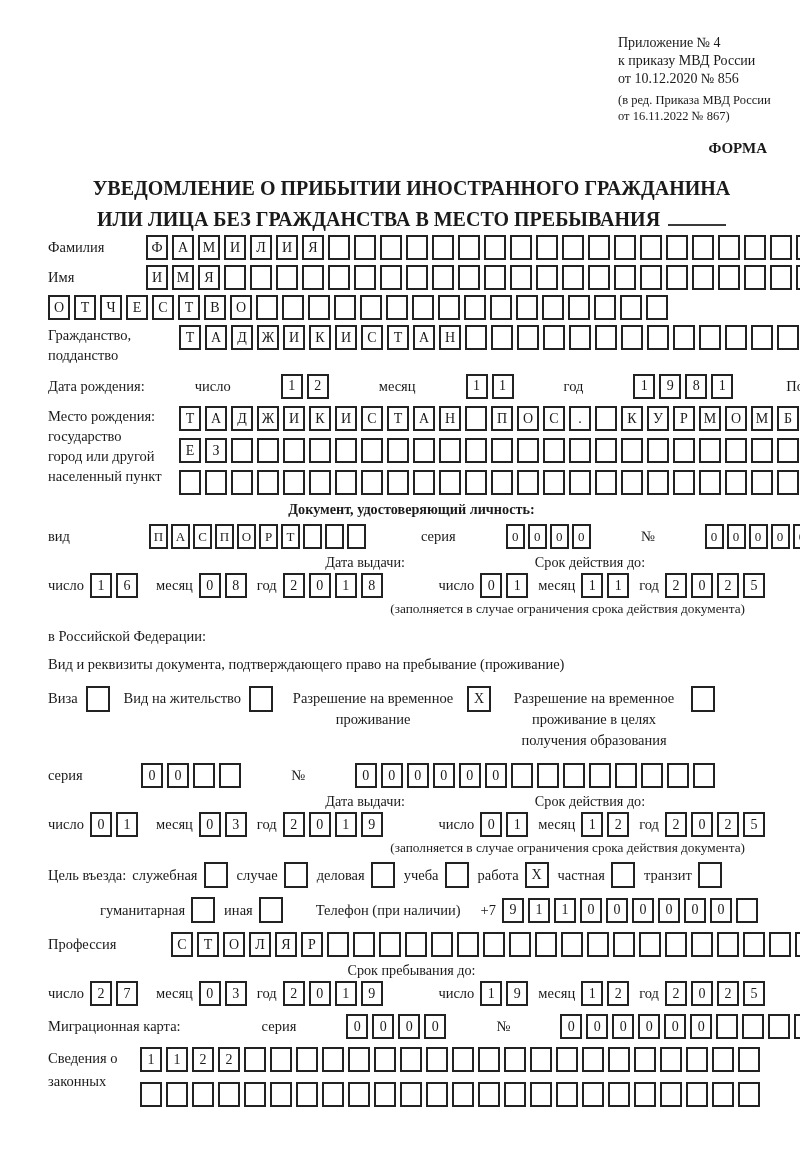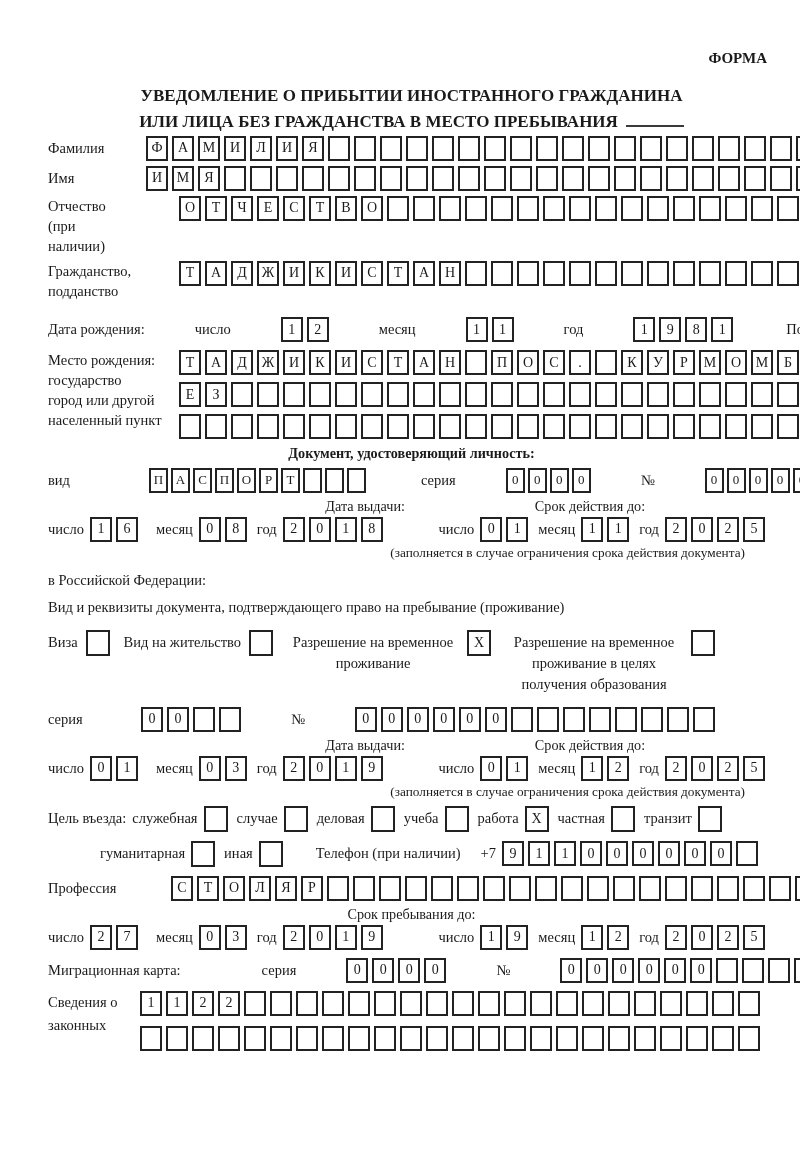--- a/index.html
+++ b/index.html
@@ -83,6 +83,13 @@
 
 <div class="page">
 
+  <div class="appendix">
+    <div>Приложение № 4</div>
+    <div>к приказу МВД России</div>
+    <div>от 10.12.2020 № 856</div>
+    <div class="small gap">(в ред. Приказа МВД России</div>
+    <div class="small">от 16.11.2022 № 867)</div>
+  </div>
 
   <div class="forma">ФОРМА</div>
 

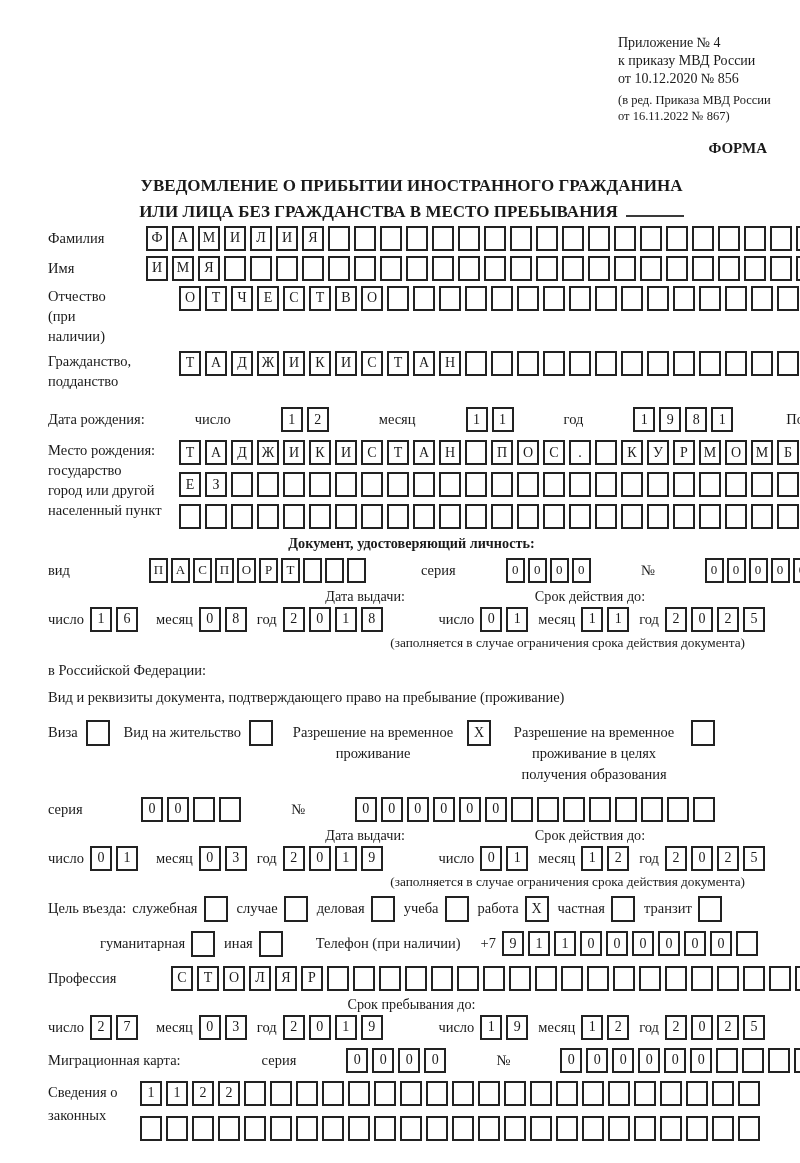--- a/index.html
+++ b/index.html
@@ -18,7 +18,7 @@
   .appendix .gap { margin-top: 3px; }
   .forma { text-align: right; font-weight: bold; font-size: 15px; margin: 16px 8px 16px 0; }
 
-  .title { text-align: center; font-weight: bold; font-size: 17px; line-height: 1.55; margin-top: 14px; }
+  .title { text-align: center; font-weight: bold; font-size: 20px; line-height: 1.55; margin-top: 14px; }
   .title-underline { display: inline-block; width: 58px; border-bottom: 2px solid #3a3a3a; height: 13px; margin-left: 8px; }
 
   .section-heading { font-weight: bold; font-size: 14.6px; margin-top: 18px; margin-bottom: 18px; letter-spacing: 0.2px; }

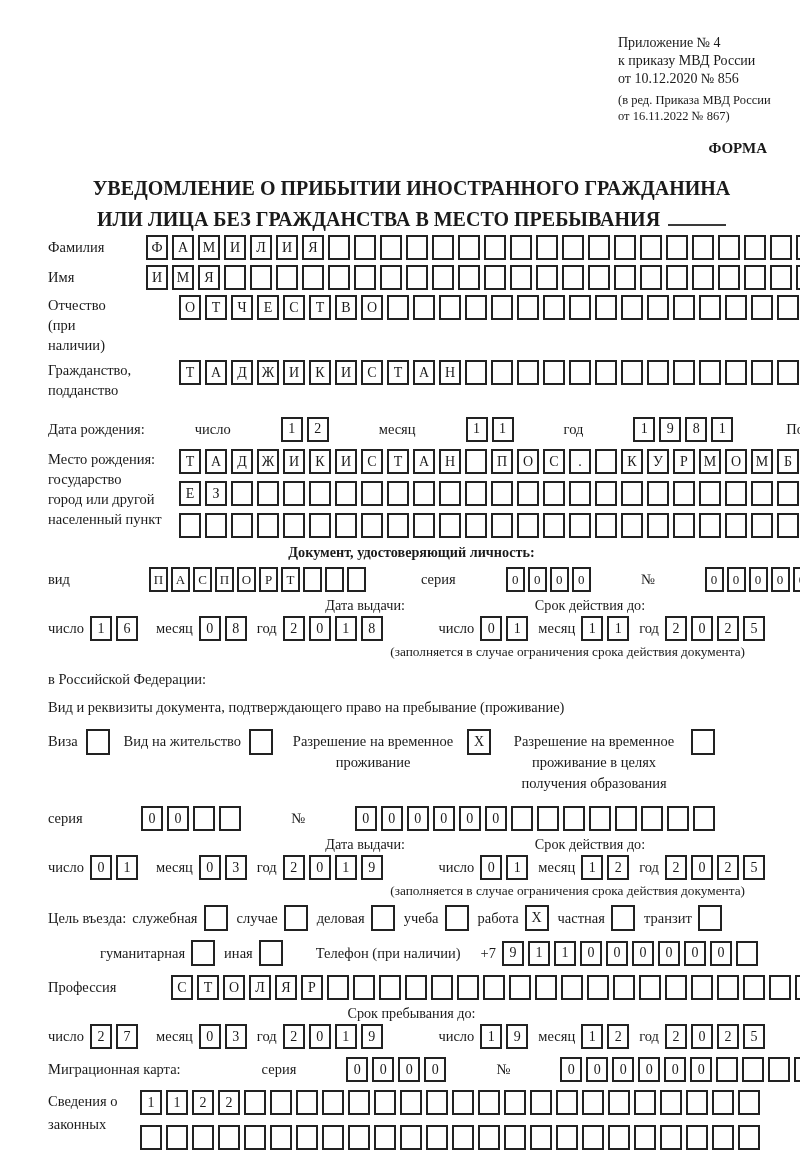--- a/index.html
+++ b/index.html
@@ -166,10 +166,6 @@
   </div>
 
   <div class="row top">
-    <span class="lbl w-mid stack">
-      <span>Отчество</span>
-      <span>(при наличии)</span>
-    </span>
     <span class="cells">
         <span class="cell">О</span>
         <span class="cell">Т</span>

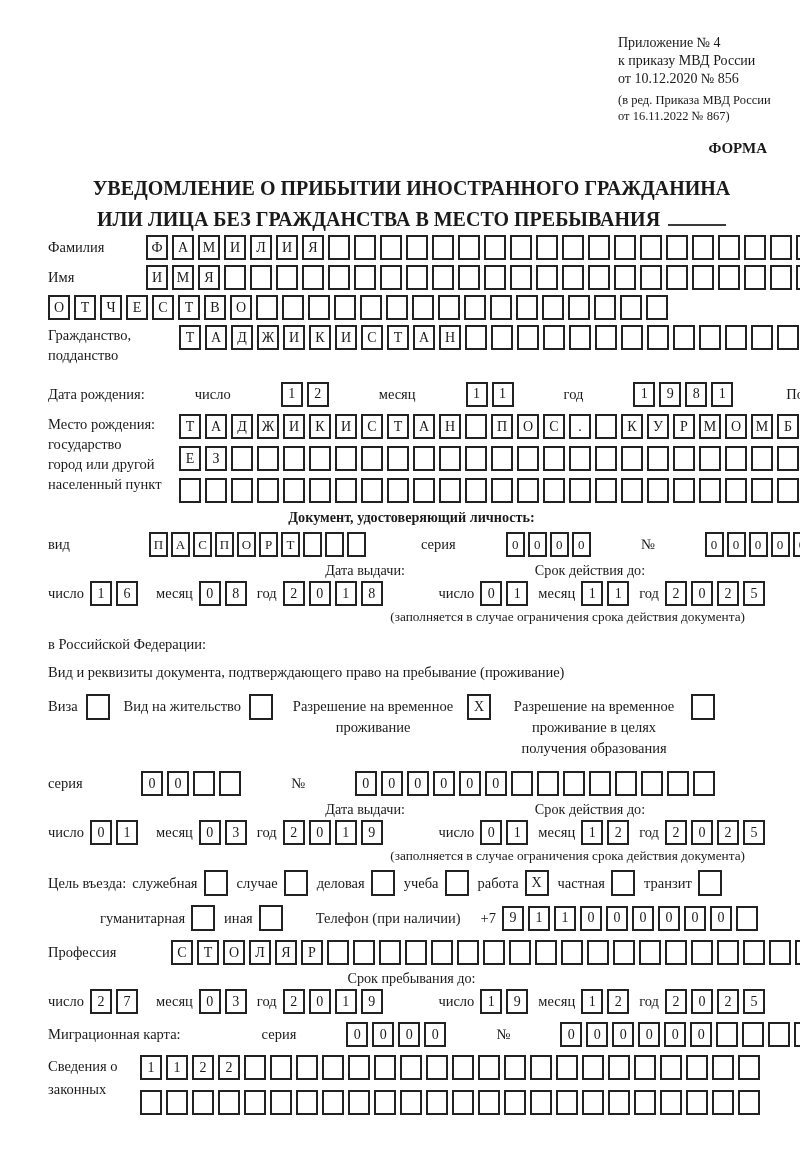--- a/index.html
+++ b/index.html
@@ -227,7 +227,7 @@
       </span>
   </div>
 
-  <div class="row" style="margin-top:16px">
+  <div class="row" style="margin-top:8px">
     <span class="lbl">Дата рождения:</span>
     <span class="lbl-sm">число</span>
     <span class="cells">

